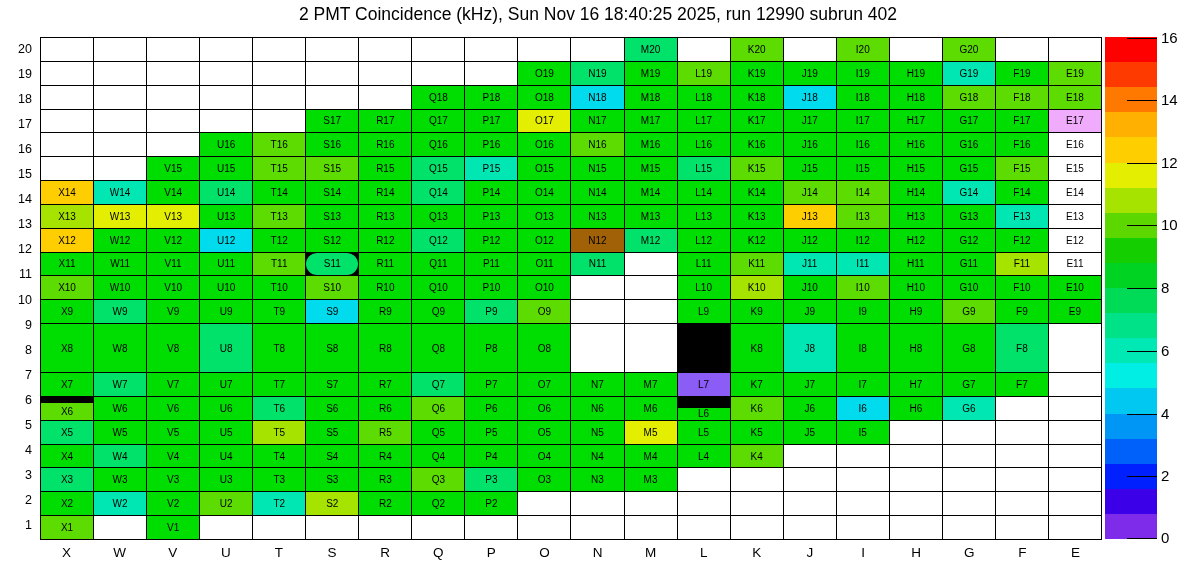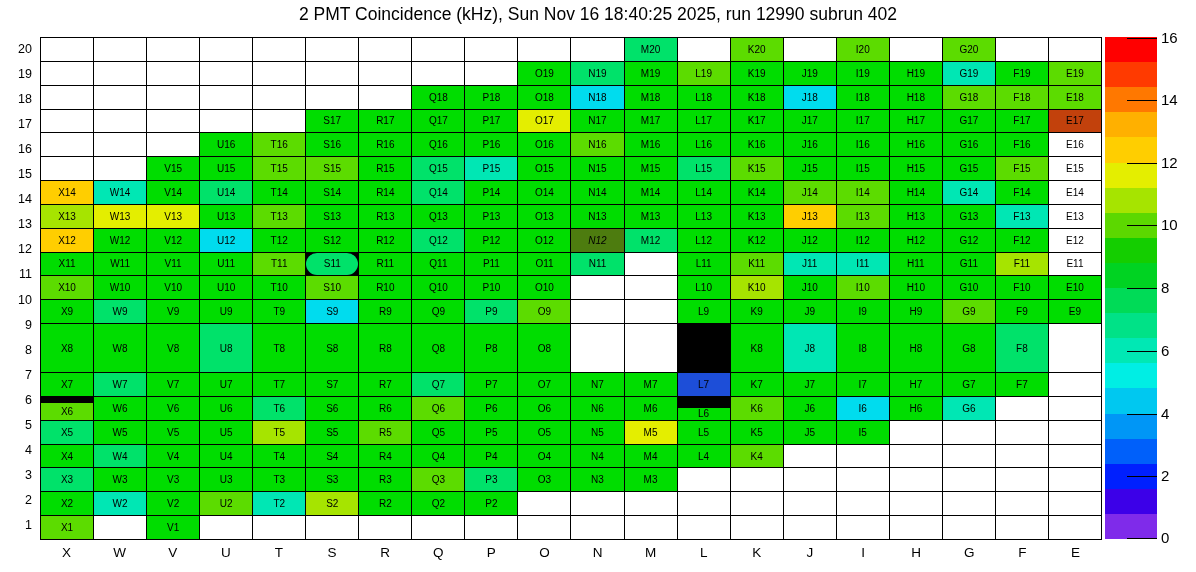--- a/index.html
+++ b/index.html
@@ -146,7 +146,7 @@
       <div class="cell" style="background: rgb(0, 221, 0);">H17</div>
       <div class="cell" style="background: rgb(0, 221, 0);">G17</div>
       <div class="cell" style="background: rgb(0, 221, 0);">F17</div>
-      <div class="cell" style="background: #c2410c; text-align: center;">E17</div>
+      <div class="cell" style="background: #f0abfc; text-align: center;">E17</div>
       <div class="cell" style="background: rgb(255, 255, 255);"></div>
       <div class="cell" style="background: rgb(255, 255, 255);"></div>
       <div class="cell" style="background: rgb(255, 255, 255);"></div>

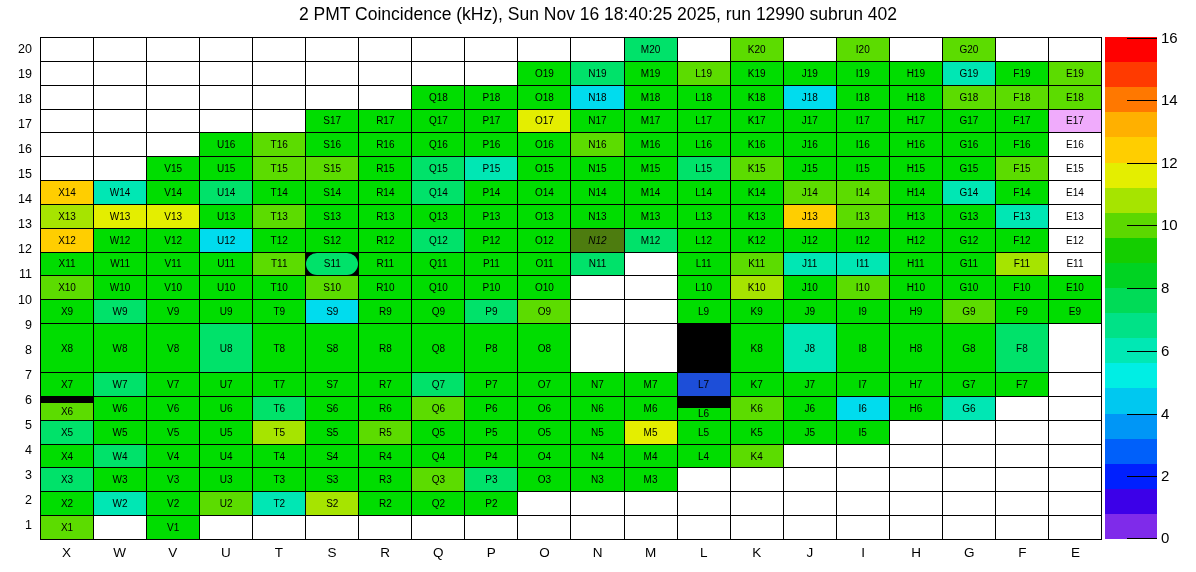--- a/index.html
+++ b/index.html
@@ -237,7 +237,7 @@
       <div class="cell" style="background: rgb(0, 226, 106);">Q12</div>
       <div class="cell" style="background: rgb(0, 221, 0);">P12</div>
       <div class="cell" style="background: rgb(0, 221, 0);">O12</div>
-      <div class="cell" style="background: #4d7c0f; font-style: italic;">N12</div>
+      <div class="cell" style="background: #a16207;">N12</div>
       <div class="cell" style="background: rgb(0, 226, 106);">M12</div>
       <div class="cell" style="background: rgb(0, 221, 0);">L12</div>
       <div class="cell" style="background: rgb(0, 221, 0);">K12</div>

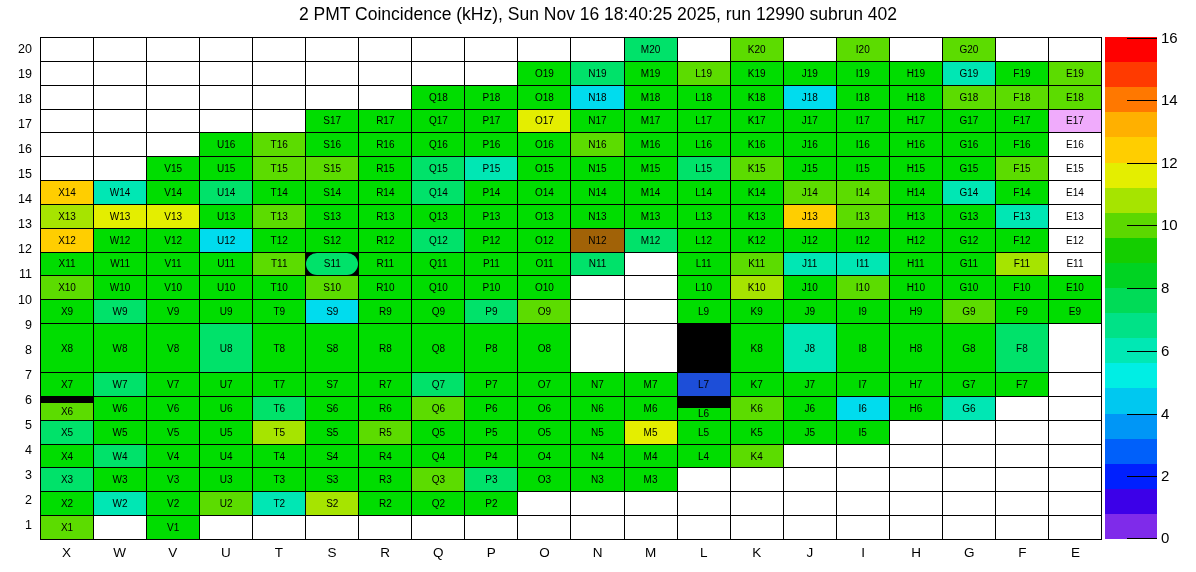--- a/index.html
+++ b/index.html
@@ -339,7 +339,7 @@
       <div class="cell" style="background: rgb(0, 221, 0);">O7</div>
       <div class="cell" style="background: rgb(0, 221, 0);">N7</div>
       <div class="cell" style="background: rgb(0, 221, 0);">M7</div>
-      <div class="cell" style="background: #1d4ed8;">L7</div>
+      <div class="cell" style="background: #8b5cf6;">L7</div>
       <div class="cell" style="background: rgb(0, 221, 0);">K7</div>
       <div class="cell" style="background: rgb(0, 221, 0);">J7</div>
       <div class="cell" style="background: rgb(0, 221, 0);">I7</div>

